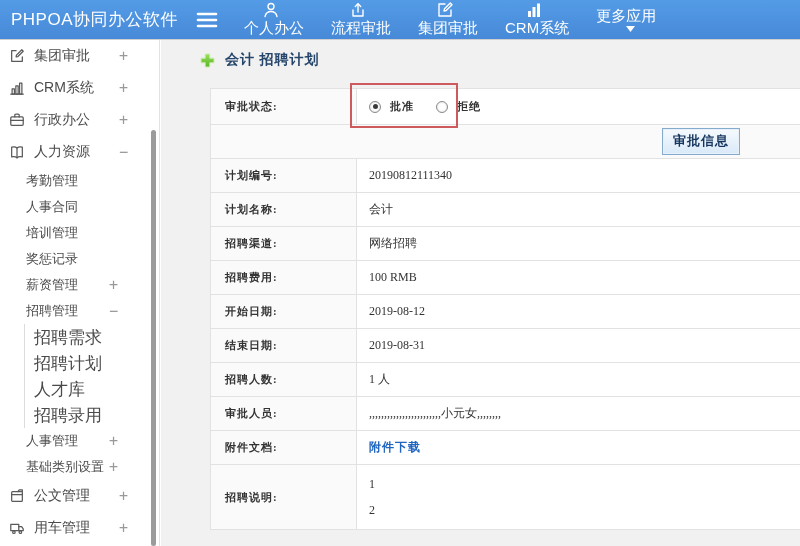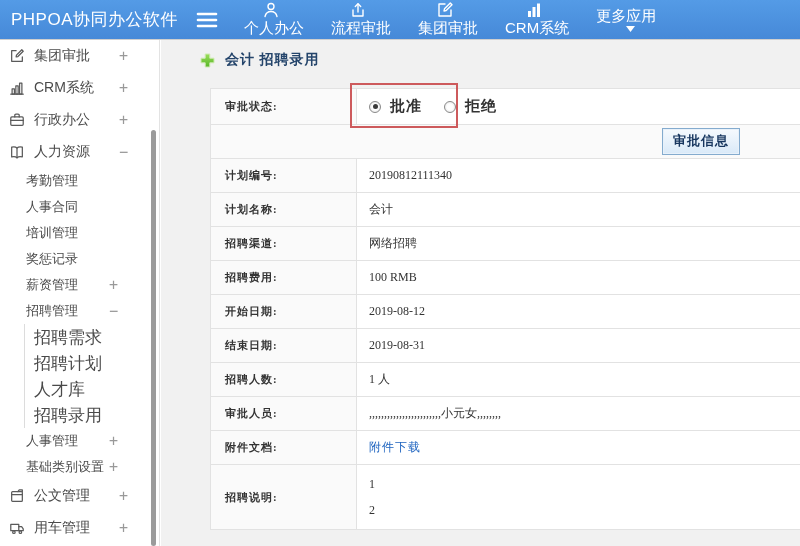--- a/index.html
+++ b/index.html
@@ -288,7 +288,7 @@
         <path d="M5.2 1h4.6v4.2H14v4.6H9.8V14H5.2V9.8H1V5.2h4.2z" fill="url(#pg)" stroke="#cfeab2" stroke-width="1"></path>
       </svg>
     </span>
-    <span class="title-text">会计 招聘录用</span>
+    <span class="title-text">会计 招聘计划</span>
   </div>
 
   <div class="form-table">

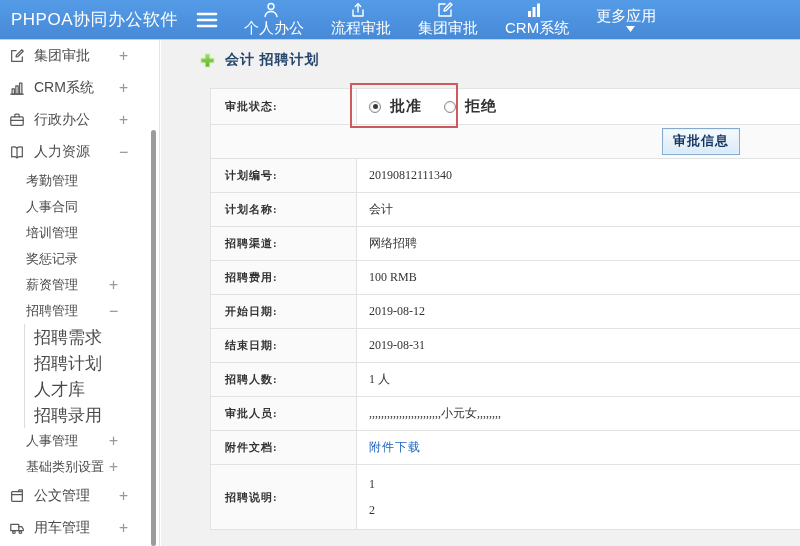--- a/index.html
+++ b/index.html
@@ -83,7 +83,7 @@
   .radio.sel::after { content:''; width:5px; height:5px; border-radius:50%;
            background:#3a3a3a; }
   .radio-label { font-family:"Liberation Serif","DejaVu Serif",serif;
-           font-size:15px; font-weight:bold; color:#333; letter-spacing:1px; }
+           font-size:11px; font-weight:bold; color:#333; letter-spacing:1px; }
 
   .highlight-box { position:absolute; left:189px; top:43px; width:108px;
            height:45px; border:2px solid #cd5a5c; pointer-events:none; }

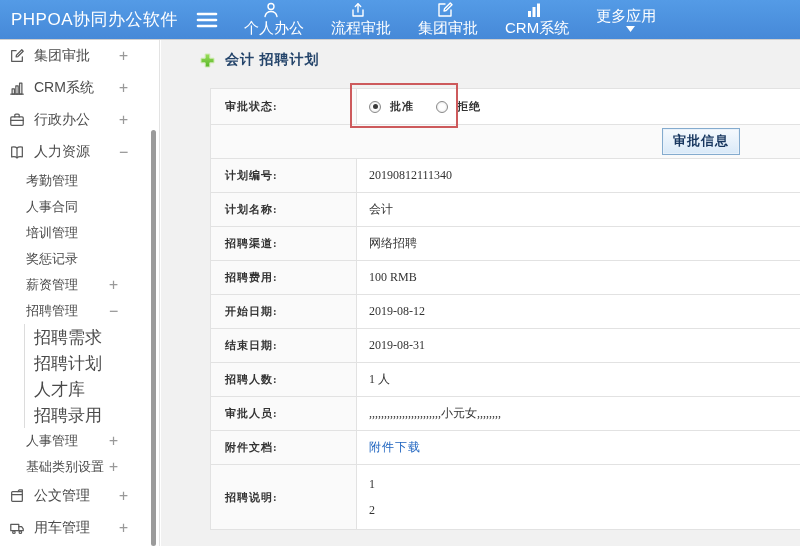--- a/index.html
+++ b/index.html
@@ -95,7 +95,7 @@
            font-size:13px; font-weight:bold; color:#16355e; letter-spacing:1px;
            cursor:pointer; }
 
-  .link { color:#2065c0; font-weight:normal; cursor:pointer; letter-spacing:1px; }
+  .link { color:#2065c0; font-weight:bold; cursor:pointer; letter-spacing:1px; }
 </style>
 </head>
 <body>

